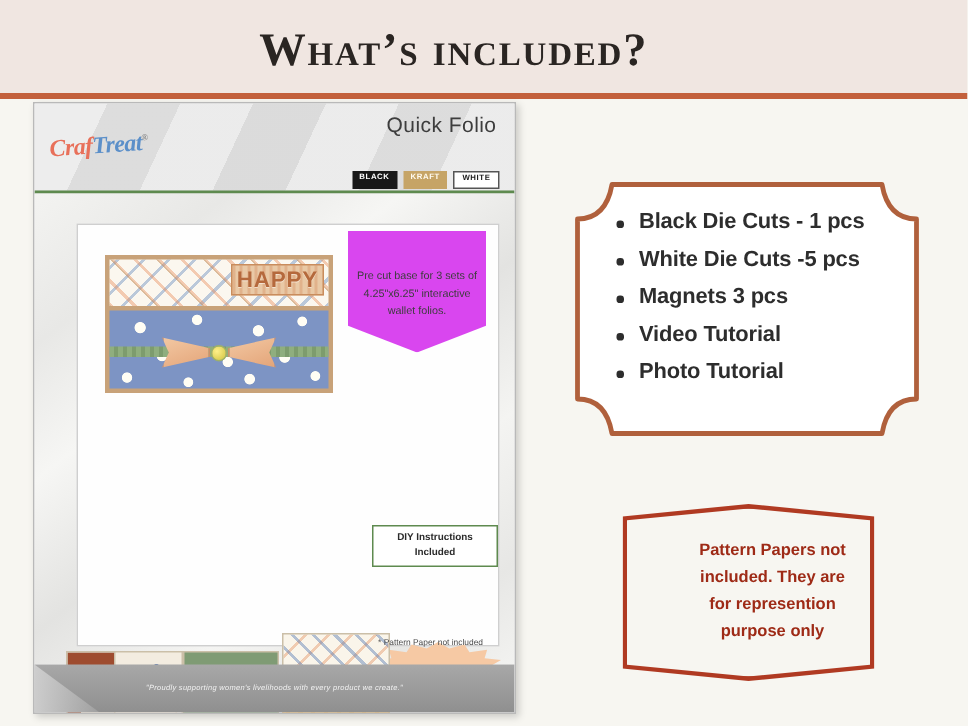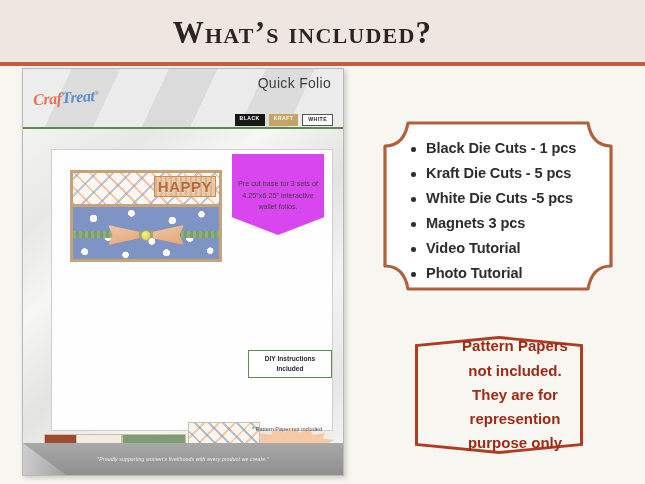--- a/index.html
+++ b/index.html
@@ -362,7 +362,6 @@
   </svg>
   <ul id="includes-list">
     <li>Black Die Cuts - 1 pcs</li>
-    <li>Kraft Die Cuts - 5 pcs</li>
     <li>White Die Cuts -5 pcs</li>
     <li>Magnets 3 pcs</li>
     <li>Video Tutorial</li>

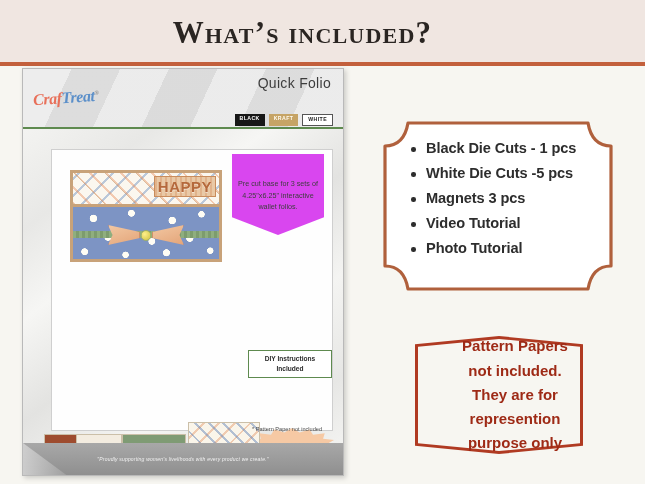--- a/index.html
+++ b/index.html
@@ -286,7 +286,7 @@
     display:flex; align-items:center; justify-content:center;
     text-align:center;
     padding:12px 12px;
-    font-size:15px;
+    font-size:11px;
     font-weight:700;
     line-height:1.62;
     color:#9e2a16;

